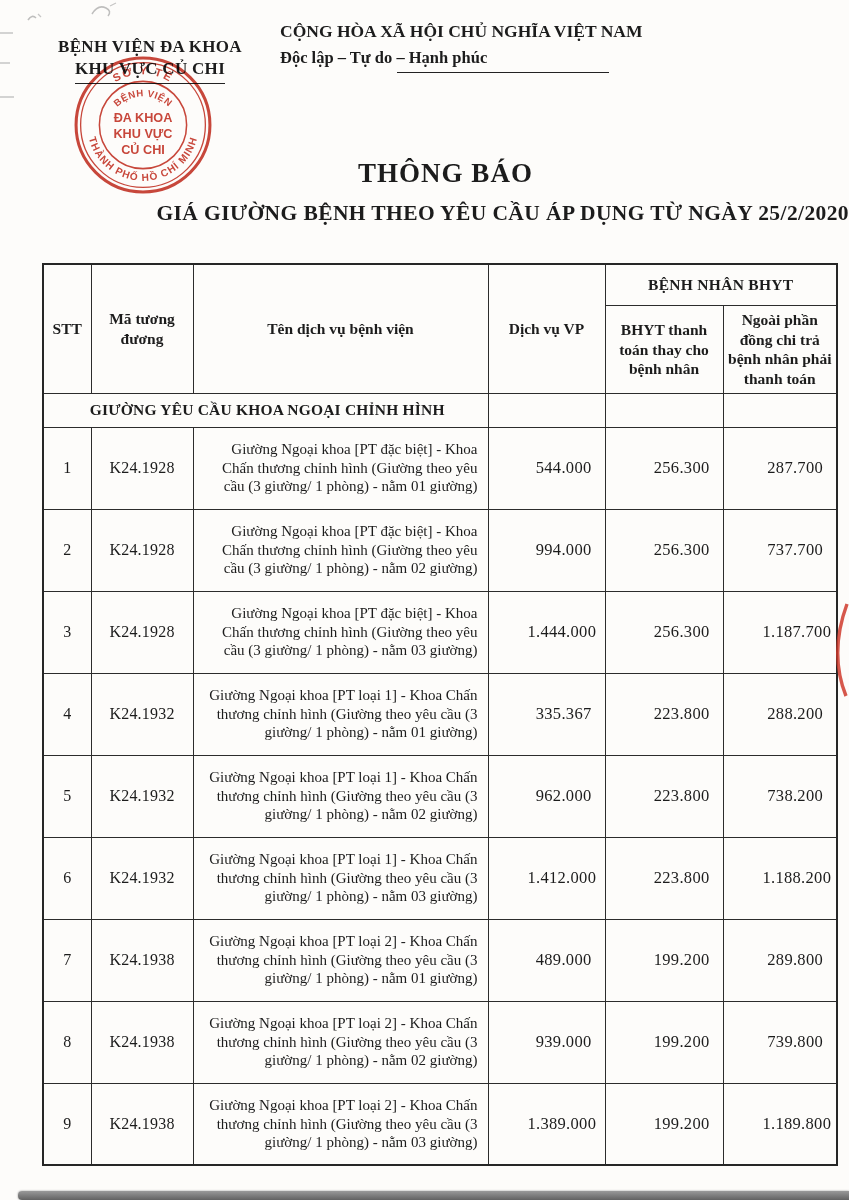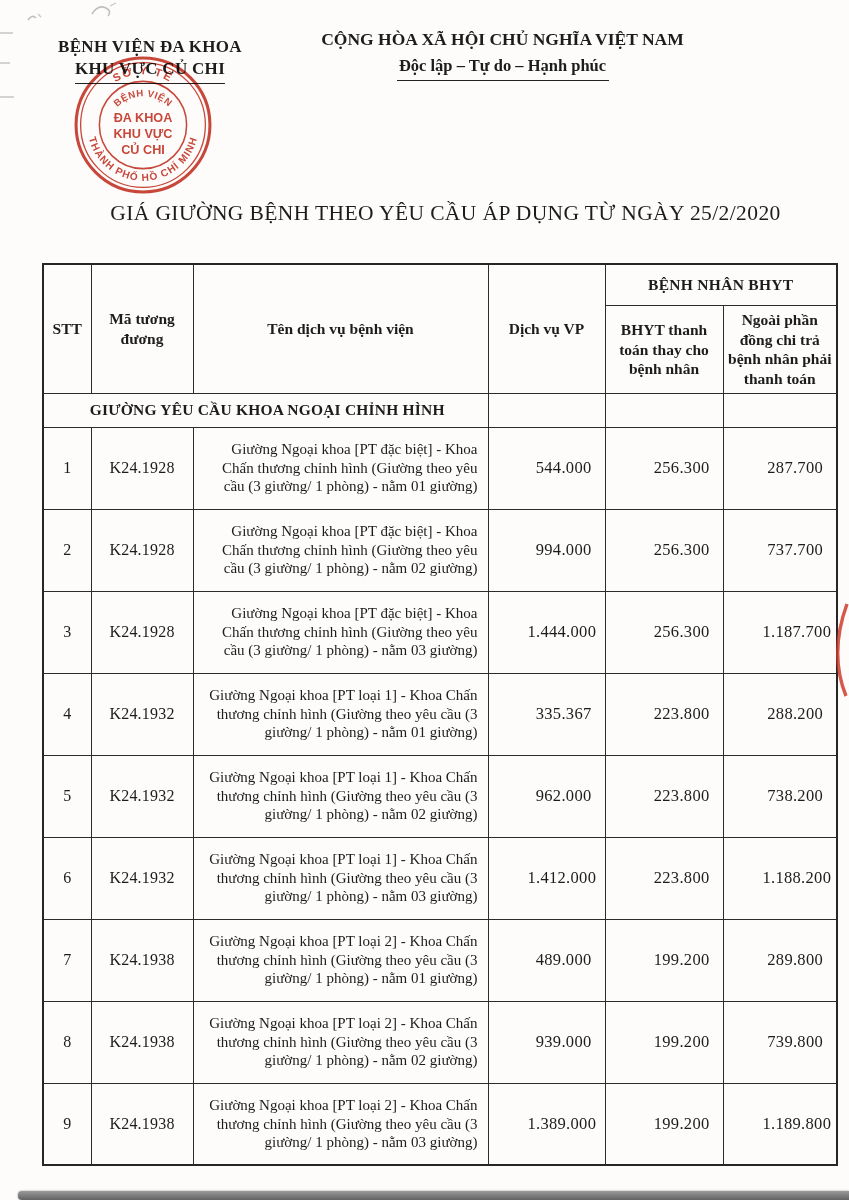--- a/index.html
+++ b/index.html
@@ -20,8 +20,8 @@
   .hdr-left .l2{font-size:17px;font-weight:bold;letter-spacing:.3px;}
   .hl-rule{width:150px;margin:3px auto 0;border-top:1.7px solid #222;}
   .hdr-right{
-    position:absolute;left:280px;top:28px;width:445px;
-    text-align:center;line-height:1.35;
+    position:absolute;left:280px;top:20px;width:445px;
+    line-height:1.35;
   }
   .hdr-right .l1{font-size:17.5px;font-weight:bold;}
   .hdr-right .l2{font-size:16.5px;font-weight:bold;margin-top:3px;}

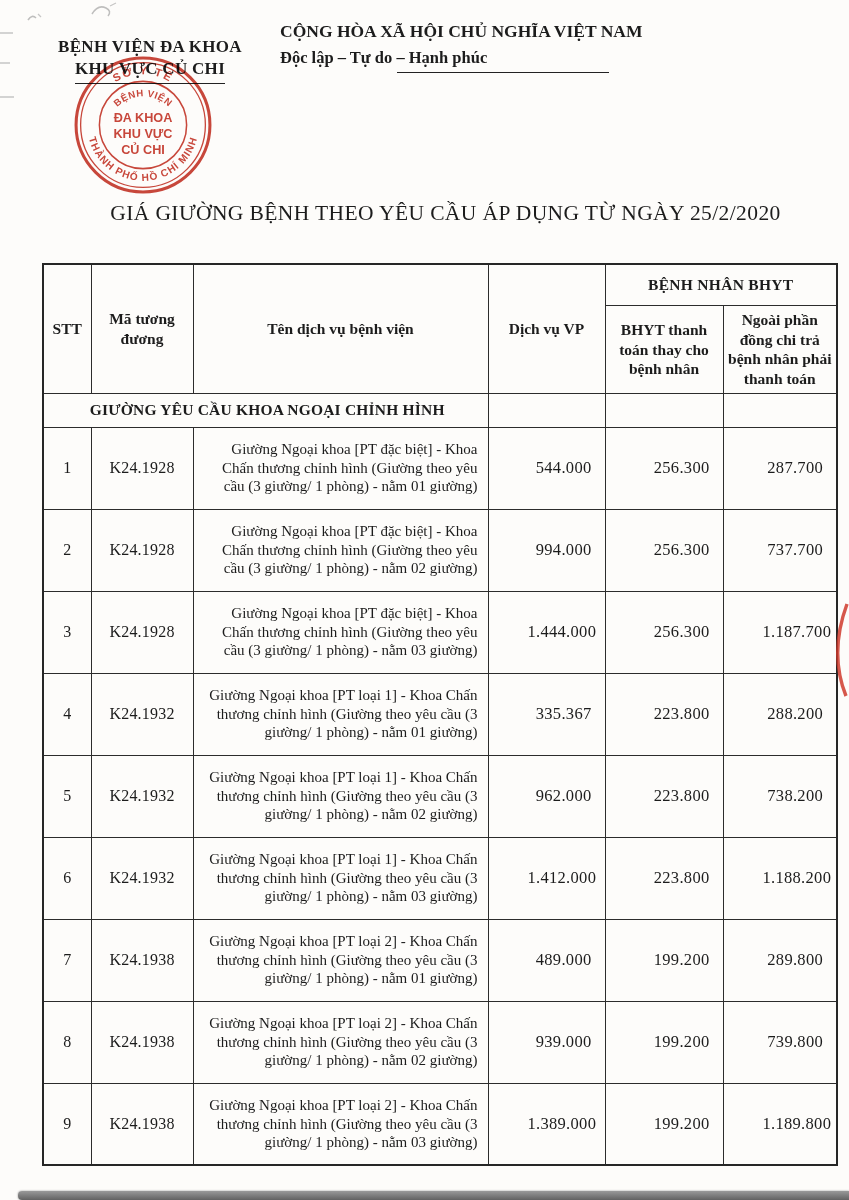--- a/index.html
+++ b/index.html
@@ -143,6 +143,7 @@
     </g>
   </svg>
 
+  <div class="doc-title">THÔNG BÁO</div>
   <div class="doc-subtitle">GIÁ GIƯỜNG BỆNH THEO YÊU CẦU ÁP DỤNG TỪ NGÀY 25/2/2020</div>
 
   <table class="price">

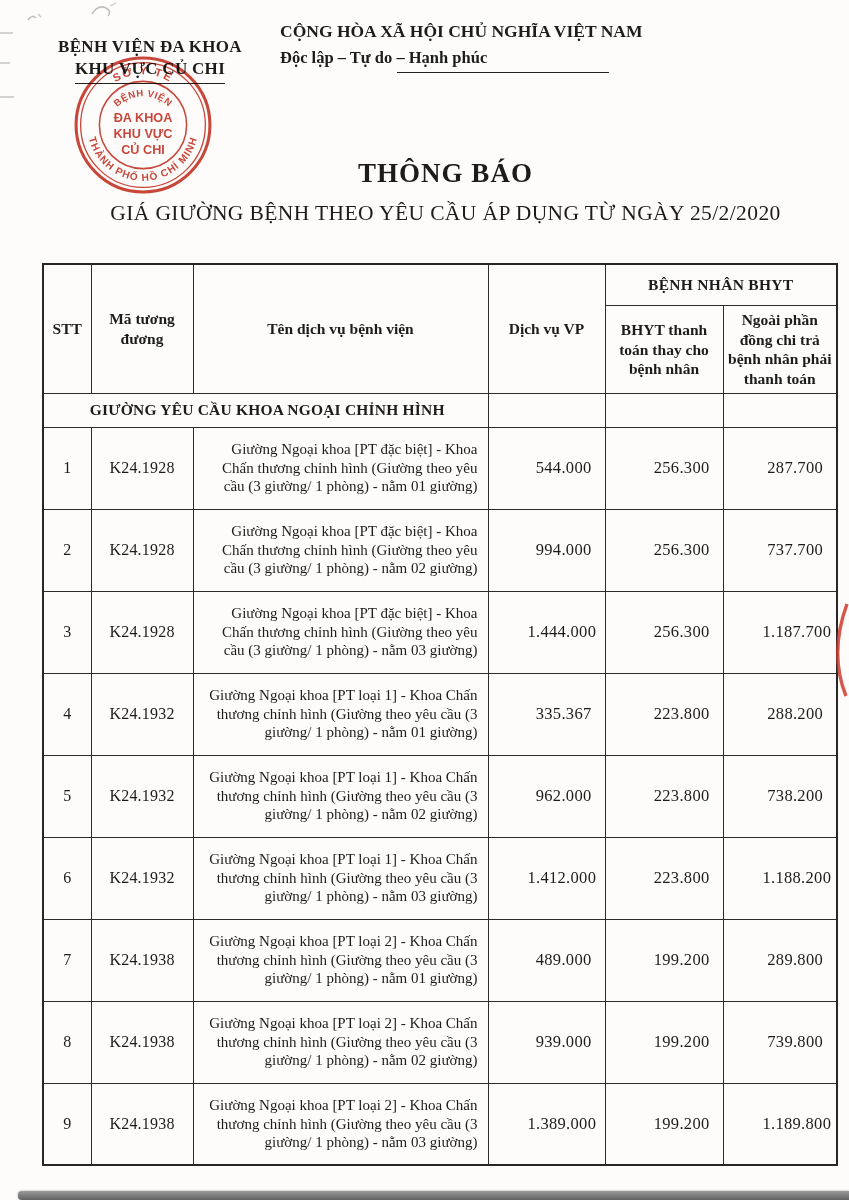--- a/index.html
+++ b/index.html
@@ -39,8 +39,8 @@
   }
   .doc-subtitle{
     position:absolute;top:201px;left:0;width:100%;
-    text-align:center;text-indent:42px;
-    font-size:21.5px;font-weight:normal;letter-spacing:.4px;
+    text-align:right;text-indent:42px;
+    font-size:21.5px;font-weight:bold;letter-spacing:.4px;
     white-space:nowrap;
   }
   

